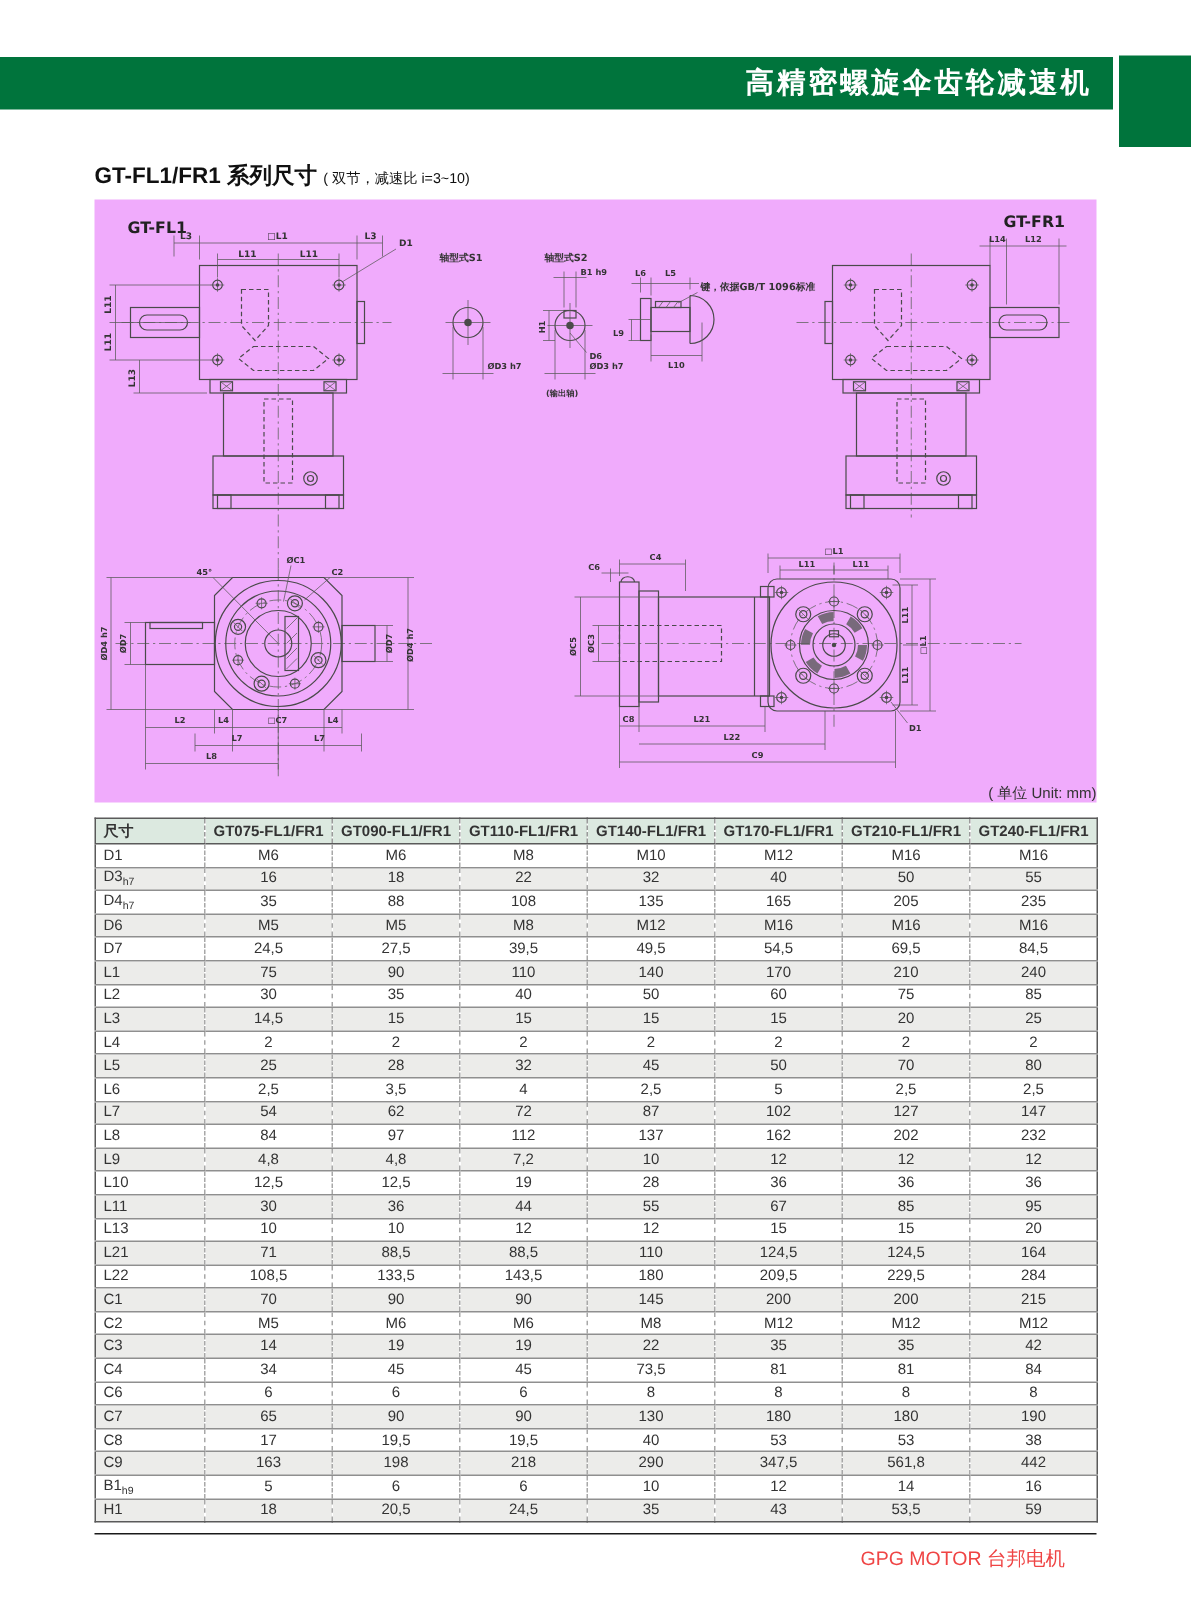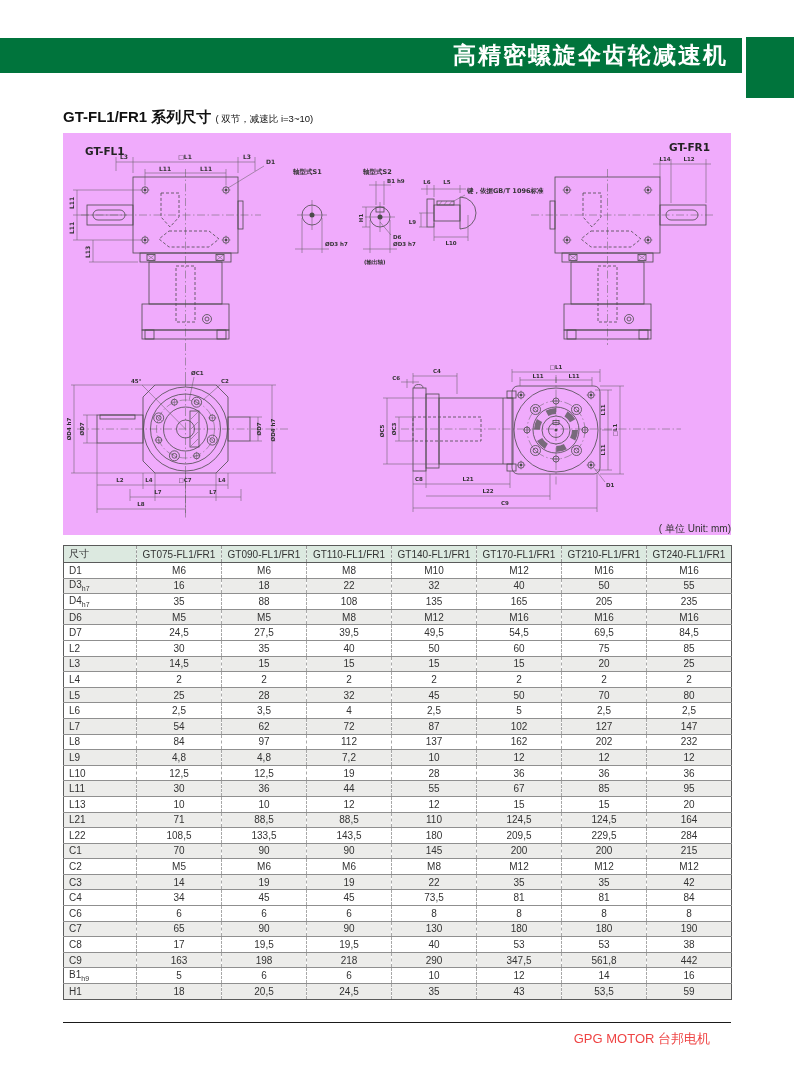--- a/index.html
+++ b/index.html
@@ -8,7 +8,7 @@
   
   .banner{position:absolute;left:0;top:38px;width:742px;height:35px;background:#00743c;}
   .banner .t{position:absolute;right:14px;top:50%;transform:translateY(-52%);color:#fff;
-             font-size:23px;font-weight:bold;letter-spacing:2px;white-space:nowrap;}
+             font-size:19px;font-weight:bold;letter-spacing:2px;white-space:nowrap;}
   .corner{position:absolute;left:746px;top:37px;width:48px;height:61px;background:#00743c;}
   .subtitle{position:absolute;top:79px;right:60px;color:#64806f;font-size:14.5px;font-weight:bold;}
   

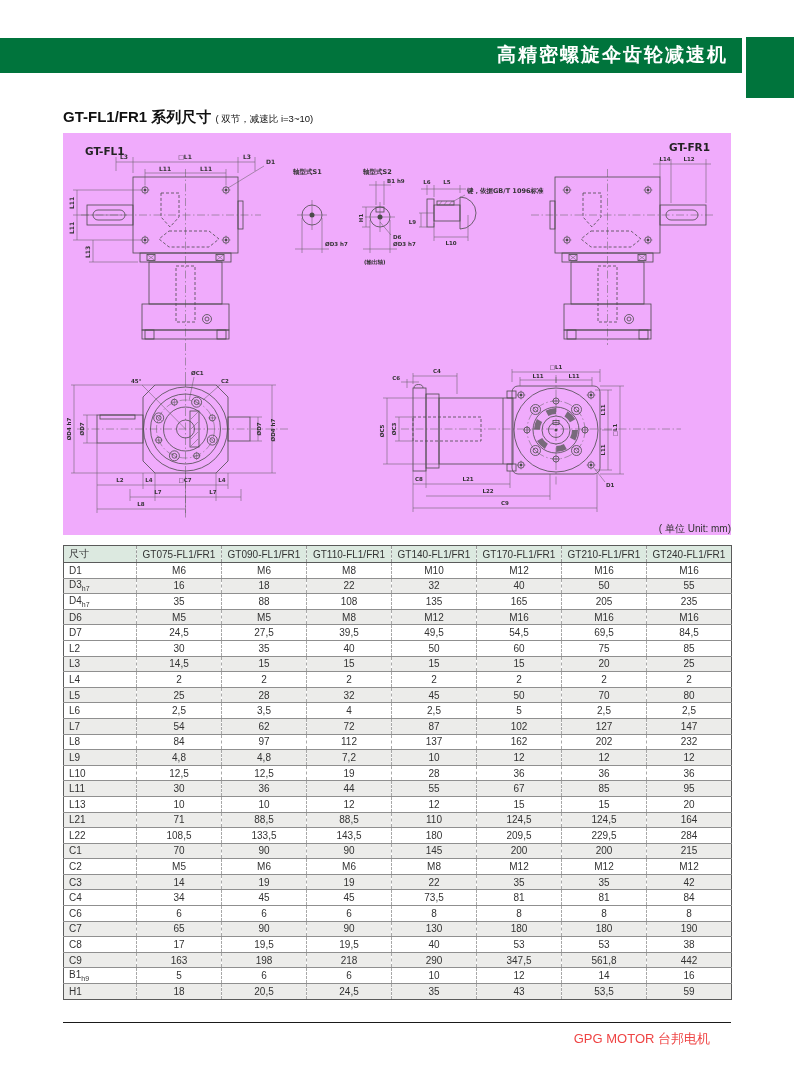--- a/index.html
+++ b/index.html
@@ -32,7 +32,7 @@
   
   table.dim{position:absolute;left:63px;top:545px;width:668px;border-collapse:collapse;
             table-layout:fixed;font-size:10px;color:#333;border:1.5px solid #5a5a5a;}
-  table.dim th{background:#dce9e0;font-weight:normal;height:16px;border-bottom:1px solid #5a5a5a;
+  table.dim th{background:#dce9e0;font-weight:bold;height:16px;border-bottom:1px solid #5a5a5a;
                border-left:1px dashed #9a9a9a;text-align:center;padding:0;overflow:hidden;}
   table.dim td{height:14.6px;border-top:1px solid #8f8f8f;border-left:1px dashed #a8a8a8;
                text-align:center;padding:0;overflow:hidden;}

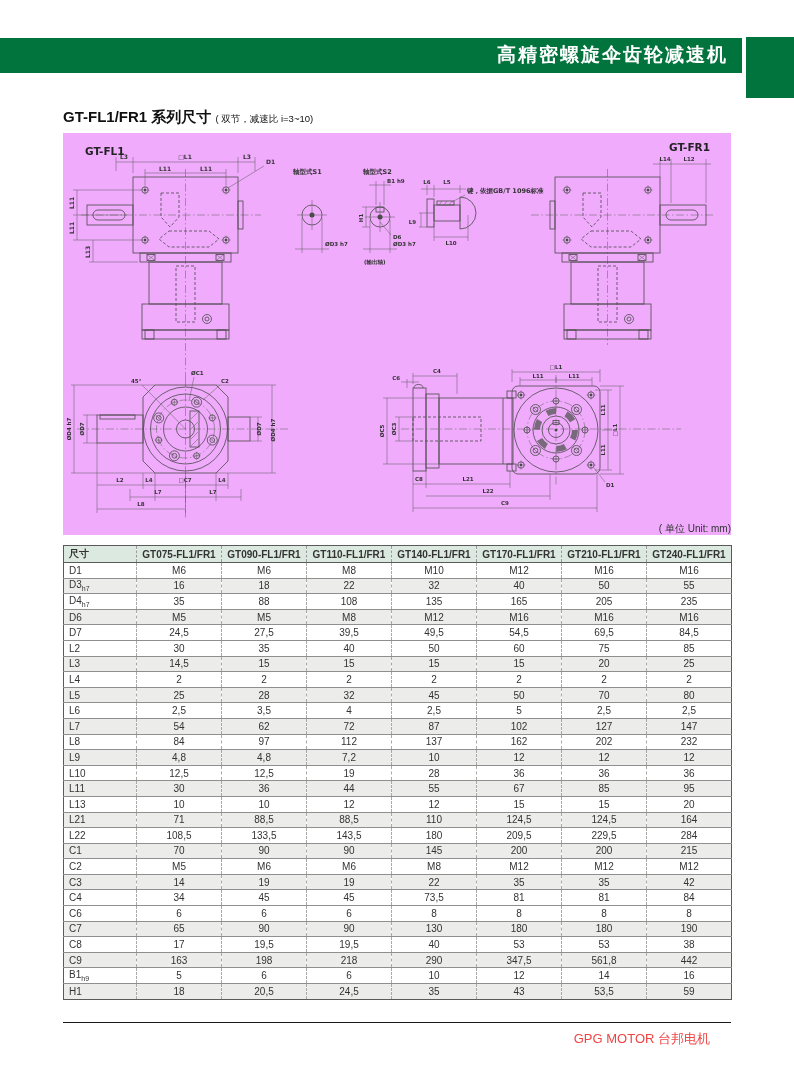--- a/index.html
+++ b/index.html
@@ -469,6 +469,16 @@
           <td>69,5</td>
           <td>84,5</td>
         </tr>
+        <tr class="alt">
+          <td><span>L1</span></td>
+          <td>75</td>
+          <td>90</td>
+          <td>110</td>
+          <td>140</td>
+          <td>170</td>
+          <td>210</td>
+          <td>240</td>
+        </tr>
         <tr>
           <td><span>L2</span></td>
           <td>30</td>

